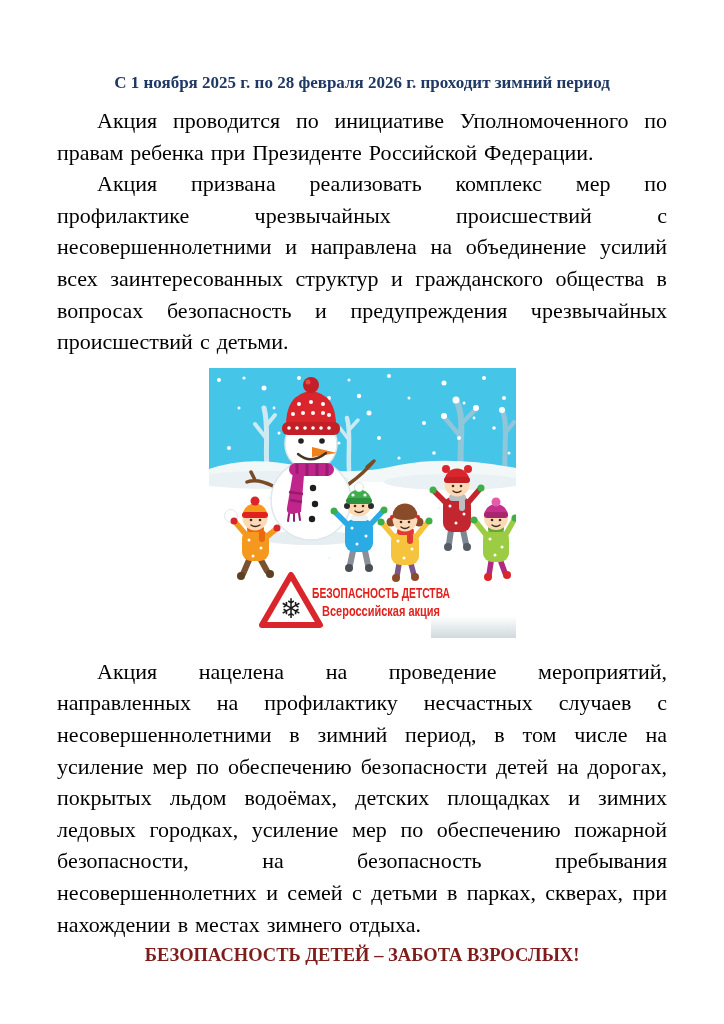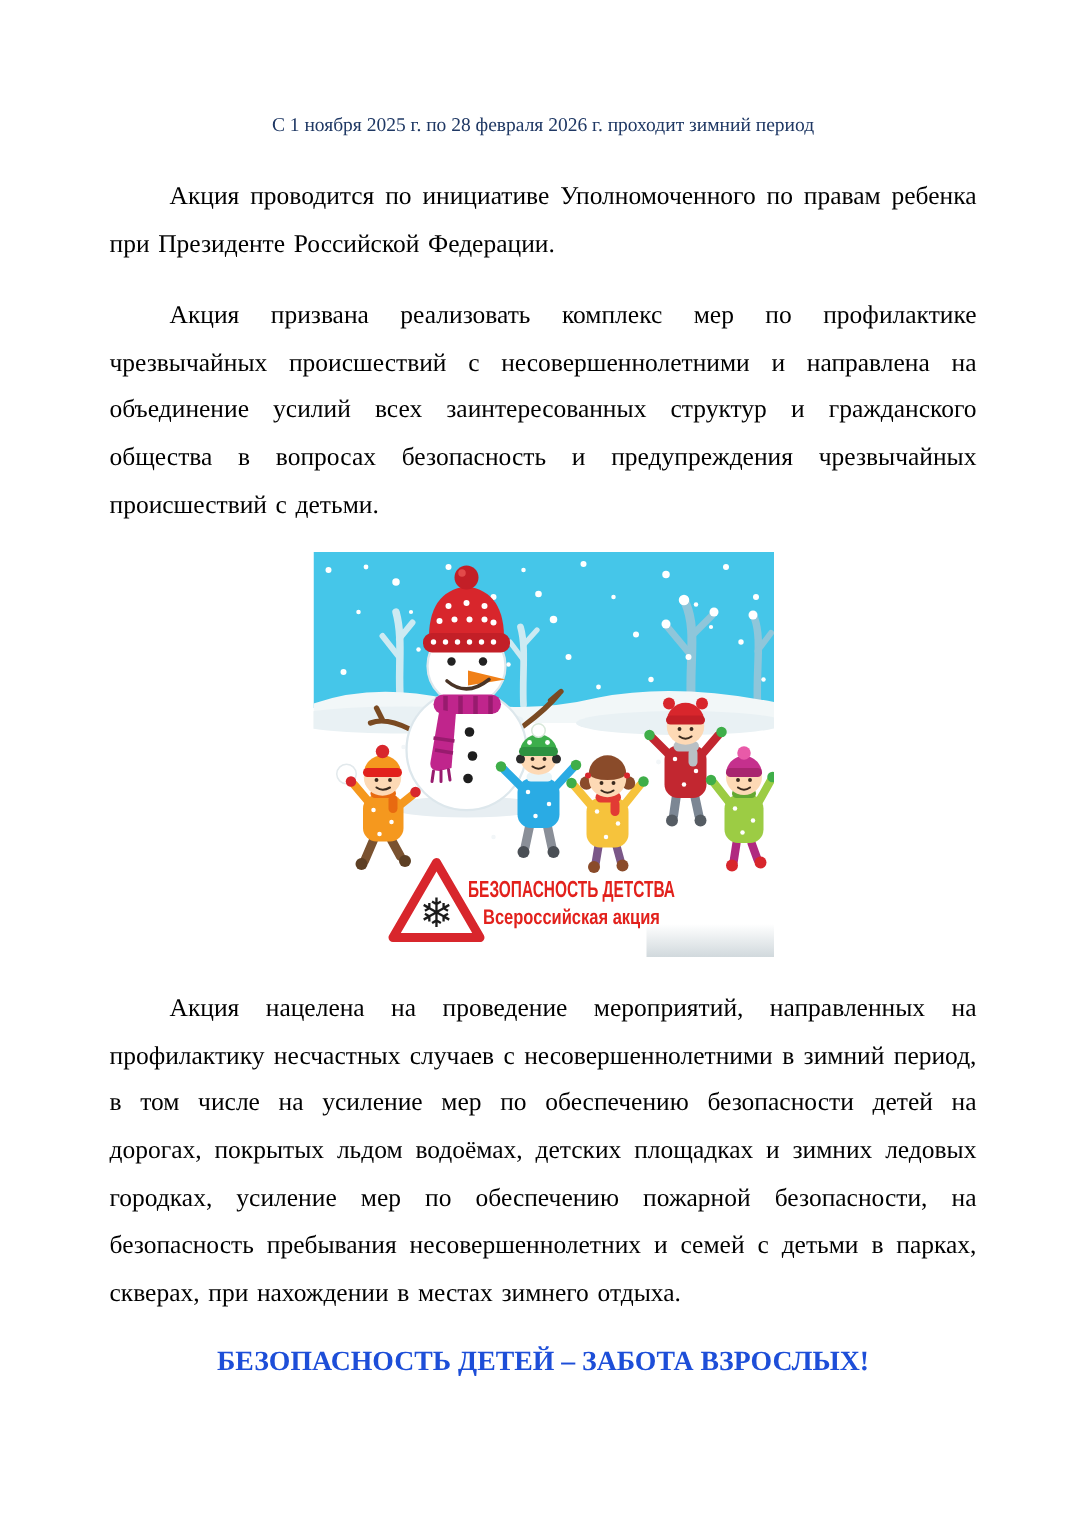--- a/index.html
+++ b/index.html
@@ -16,8 +16,8 @@
   }
   .title {
     color:#1f3864;
-    font-weight:normal;
-    font-size:13px;
+    font-weight:bold;
+    font-size:17px;
     line-height:33px;
     text-align:center;
     margin:0 0 6px 0;

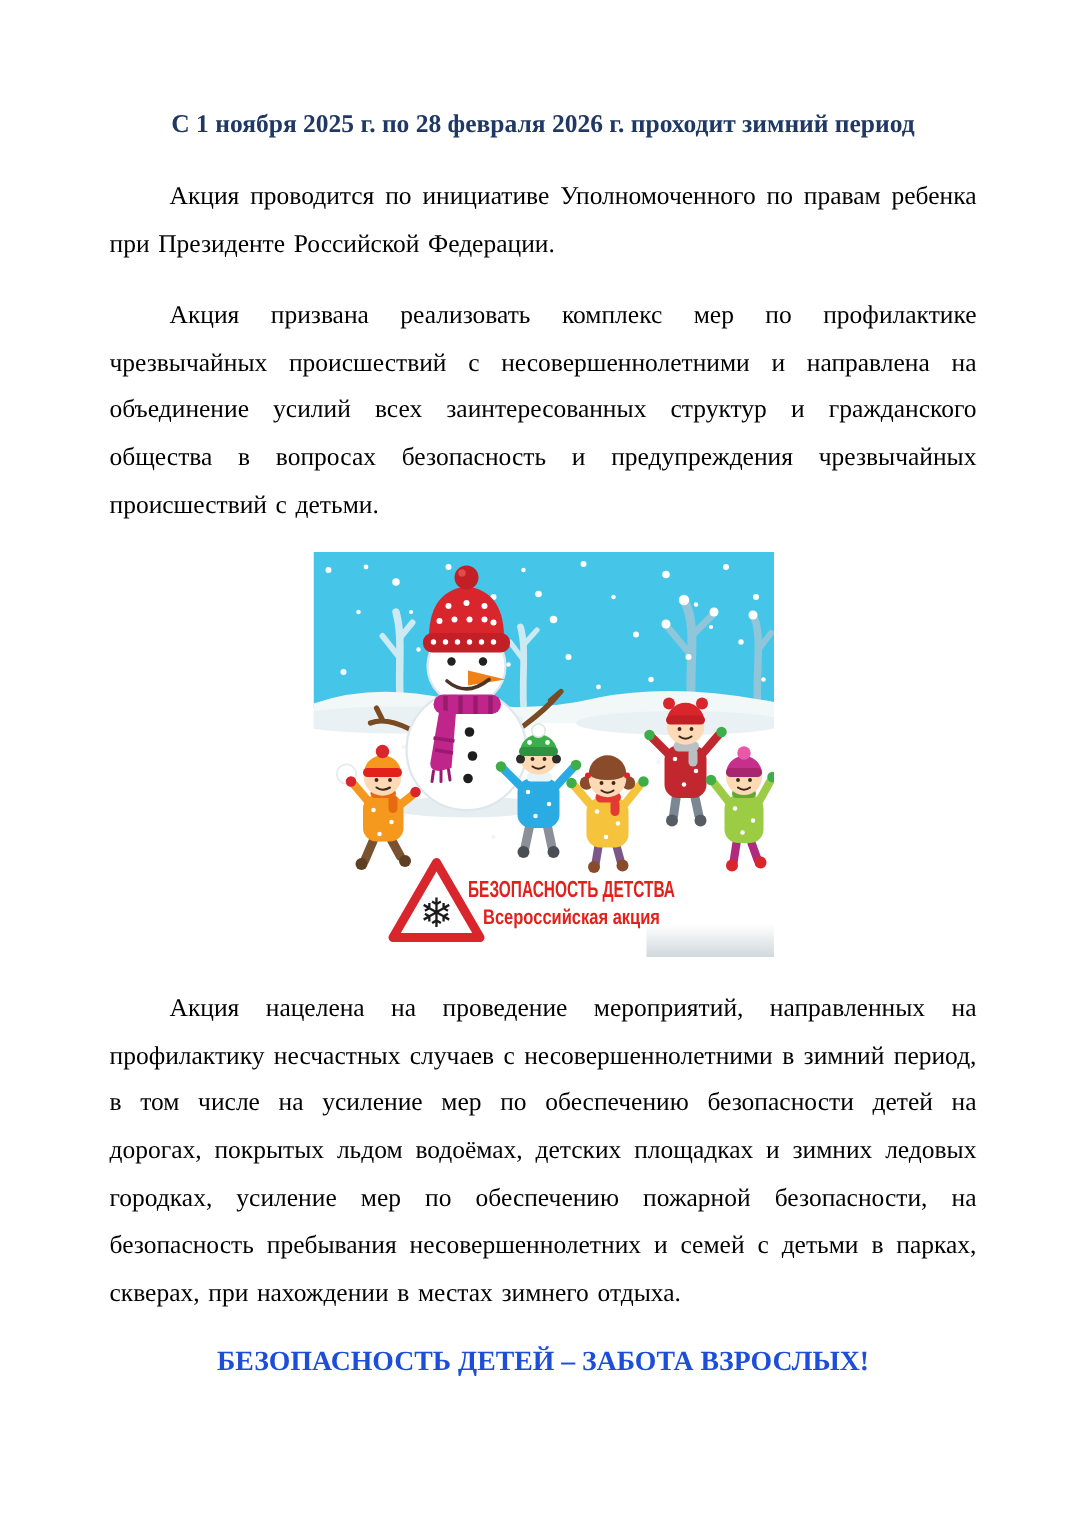--- a/index.html
+++ b/index.html
@@ -23,11 +23,11 @@
     margin:0 0 6px 0;
   }
   .body-para {
-    font-size:17px;
+    font-size:22px;
     line-height:31.6px;
     text-align:justify;
     text-indent:40px;
-    margin:16px;
+    margin:0;
     word-spacing:1.5px;
   }
   .figure {

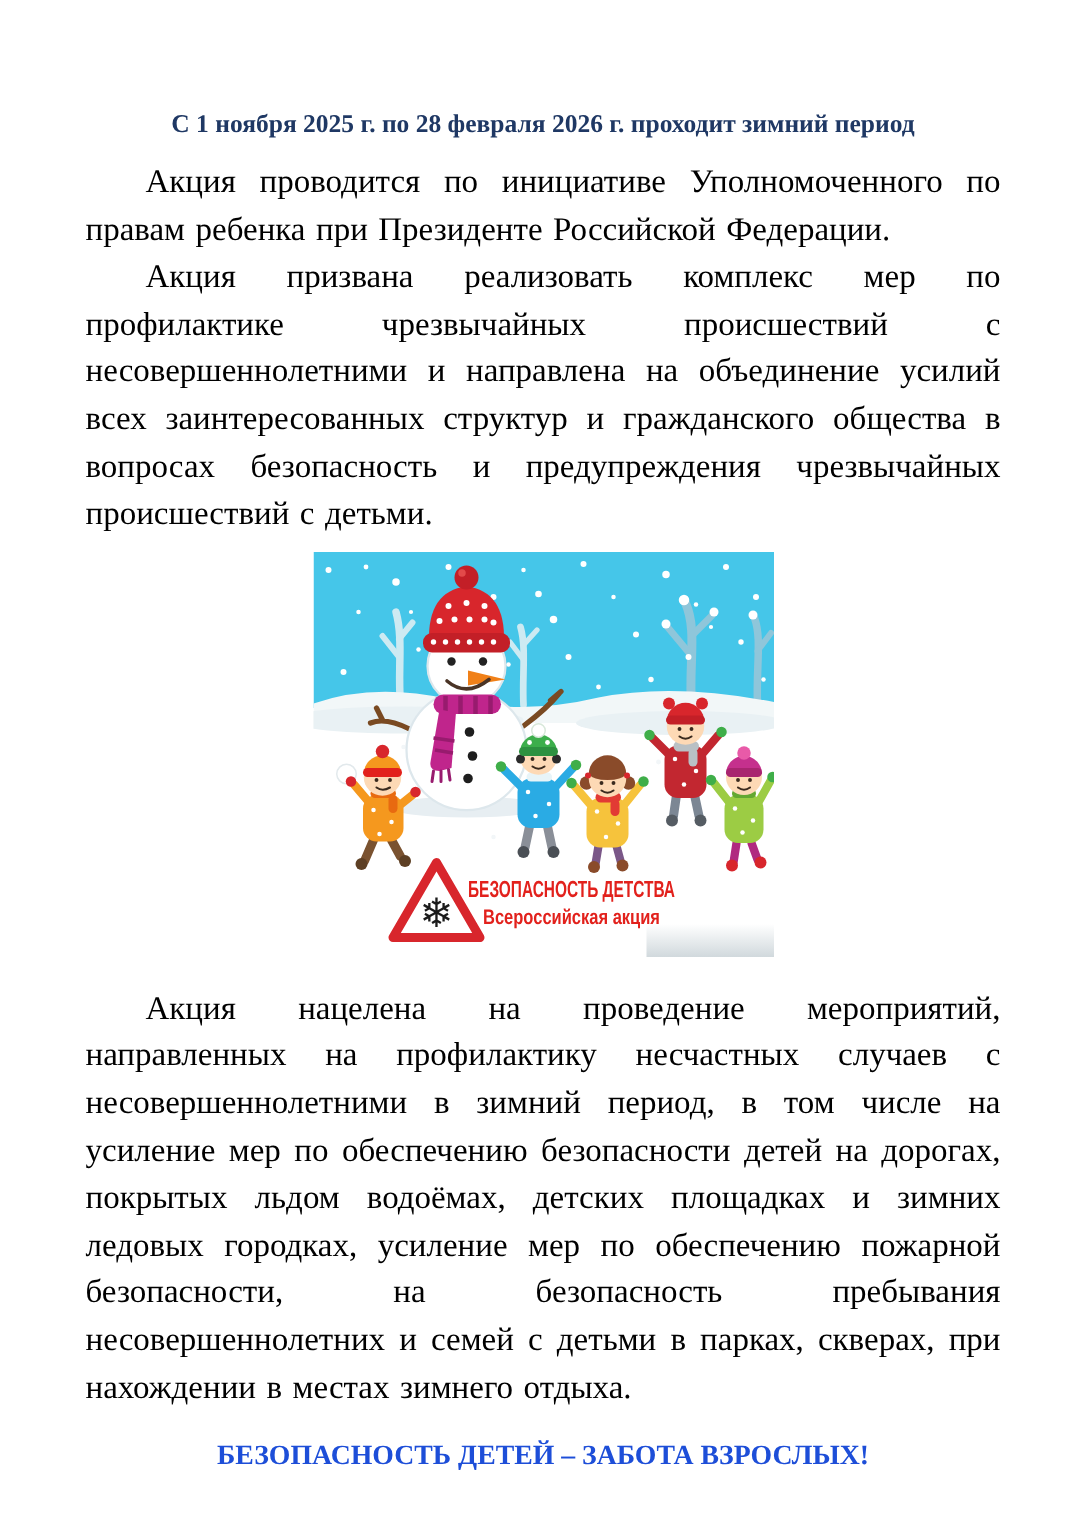--- a/index.html
+++ b/index.html
@@ -36,9 +36,8 @@
   }
   .figure svg { display:block; }
   .banner {
-    margin-top:16px;
     text-align:center;
-    color:#1d4ed8;
+    color:#7f1d1d;
     font-weight:bold;
     font-size:18.5px;
     line-height:31.6px;

